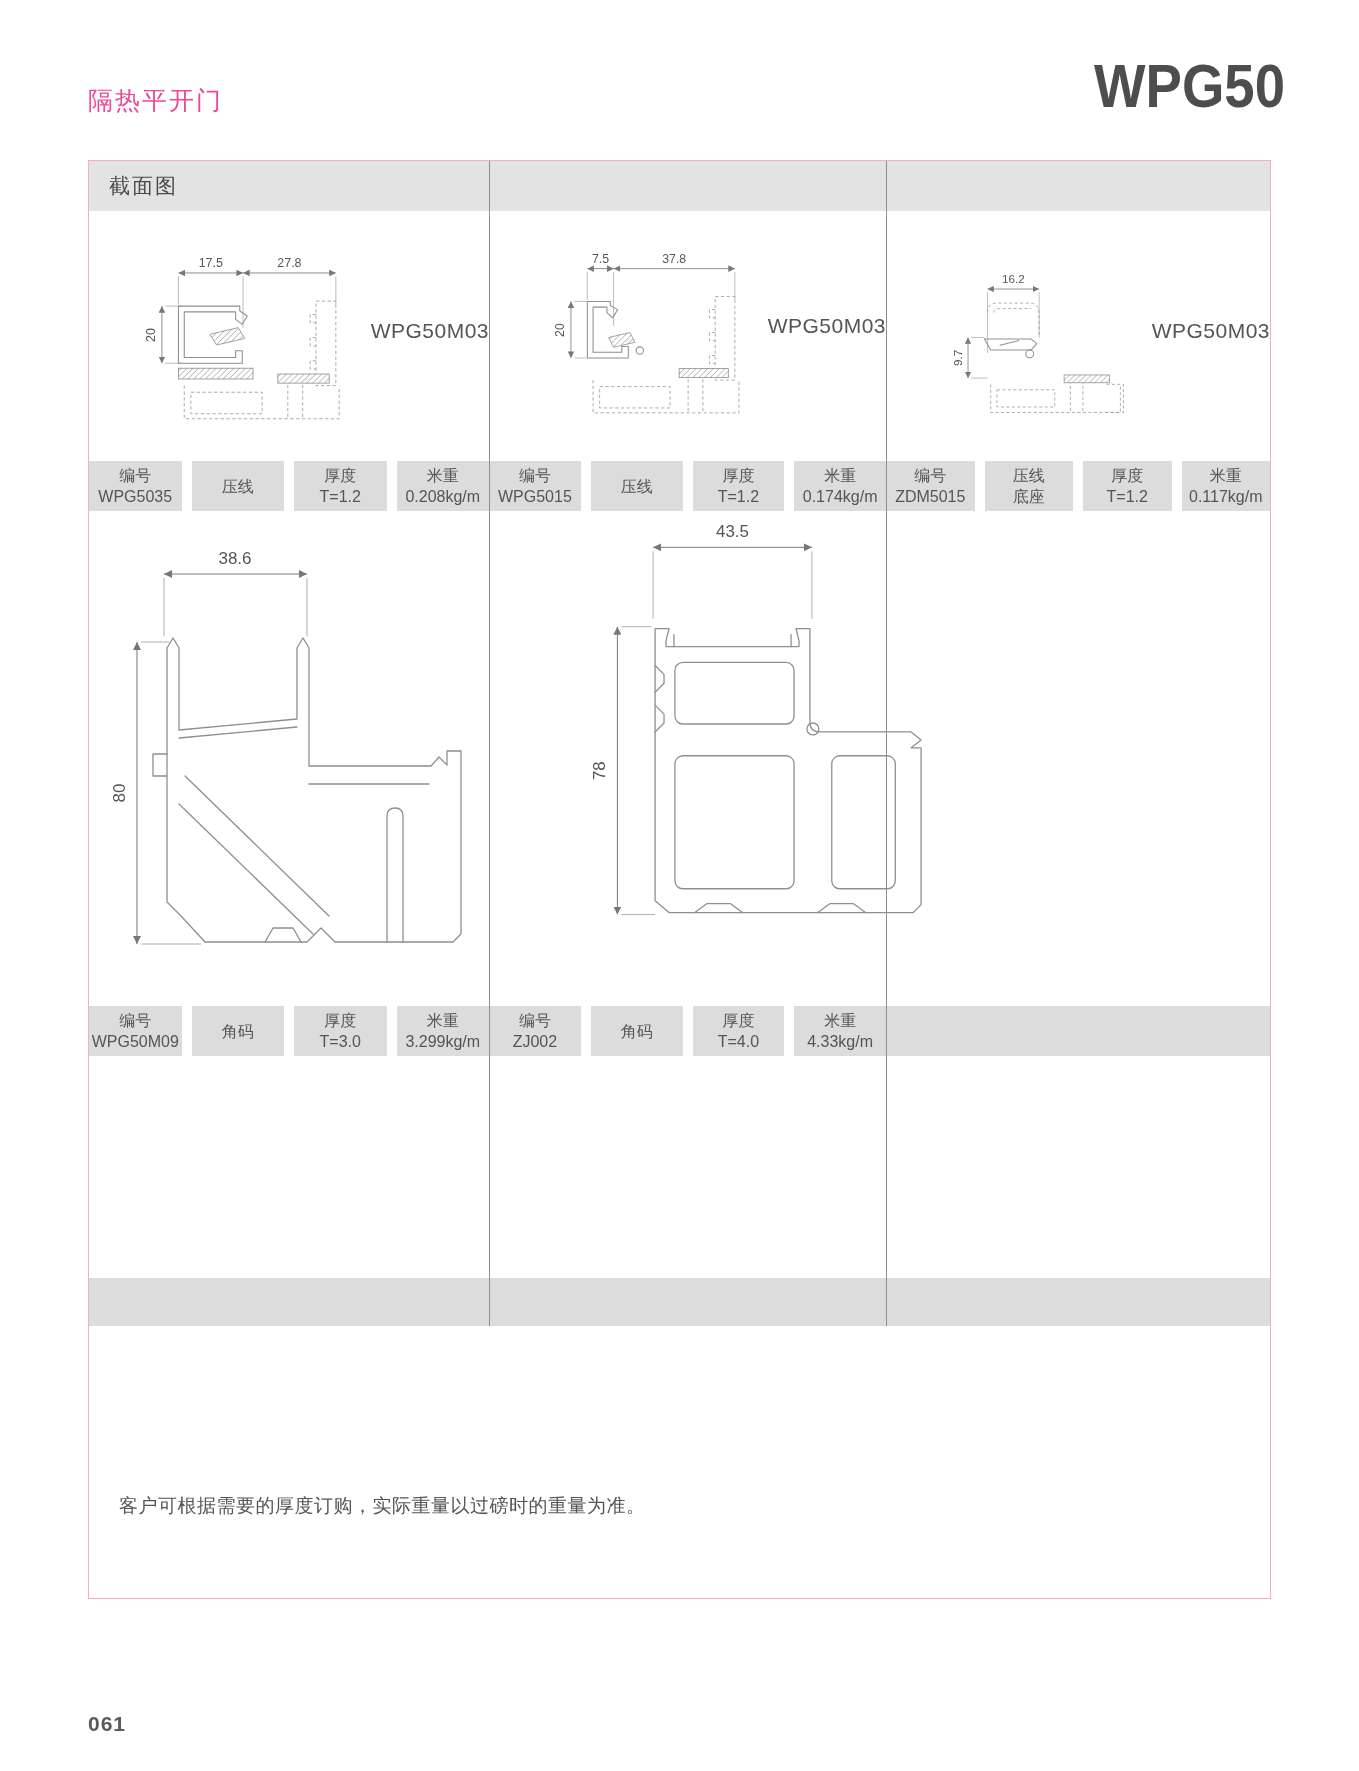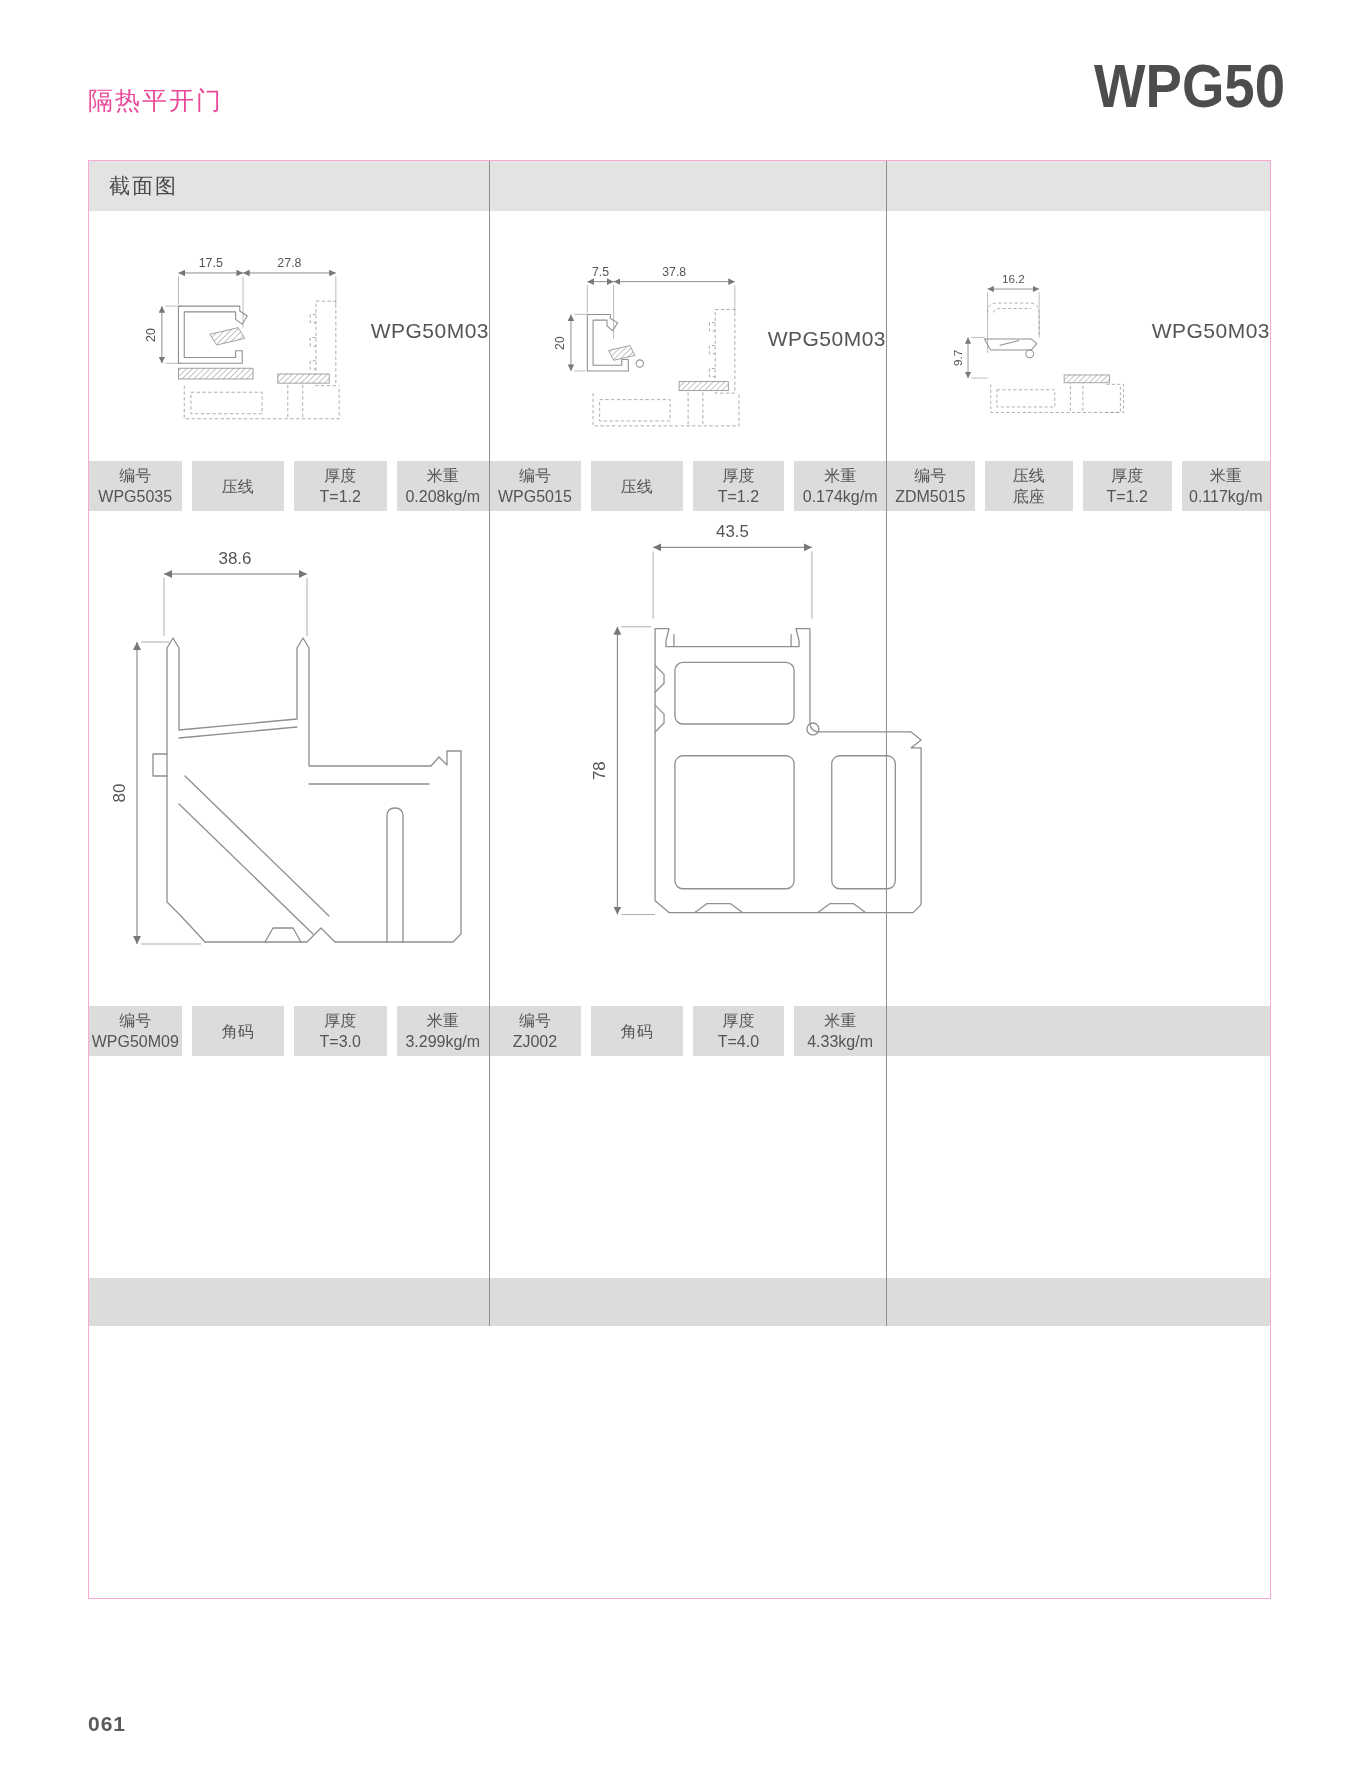--- a/index.html
+++ b/index.html
@@ -30,7 +30,7 @@
   .cell-empty{flex:1;margin:2px 0;background:#dcdcdc;}
   .draw-cell{position:absolute;display:flex;align-items:center;justify-content:flex-end;box-sizing:border-box;}
   .dc1{left:0;top:50px;width:400px;height:248px;}
-  .dc2{left:400px;top:58px;width:397px;height:248px;}
+  .dc2{left:400px;top:45px;width:397px;height:248px;}
   .dc3{left:797px;top:50px;width:384px;height:248px;}
   .dc4{left:0;top:352px;width:400px;height:491px;padding-bottom:36px;}
   .dc5{left:400px;top:336px;width:397px;height:491px;padding-bottom:36px;margin-left:47px;}

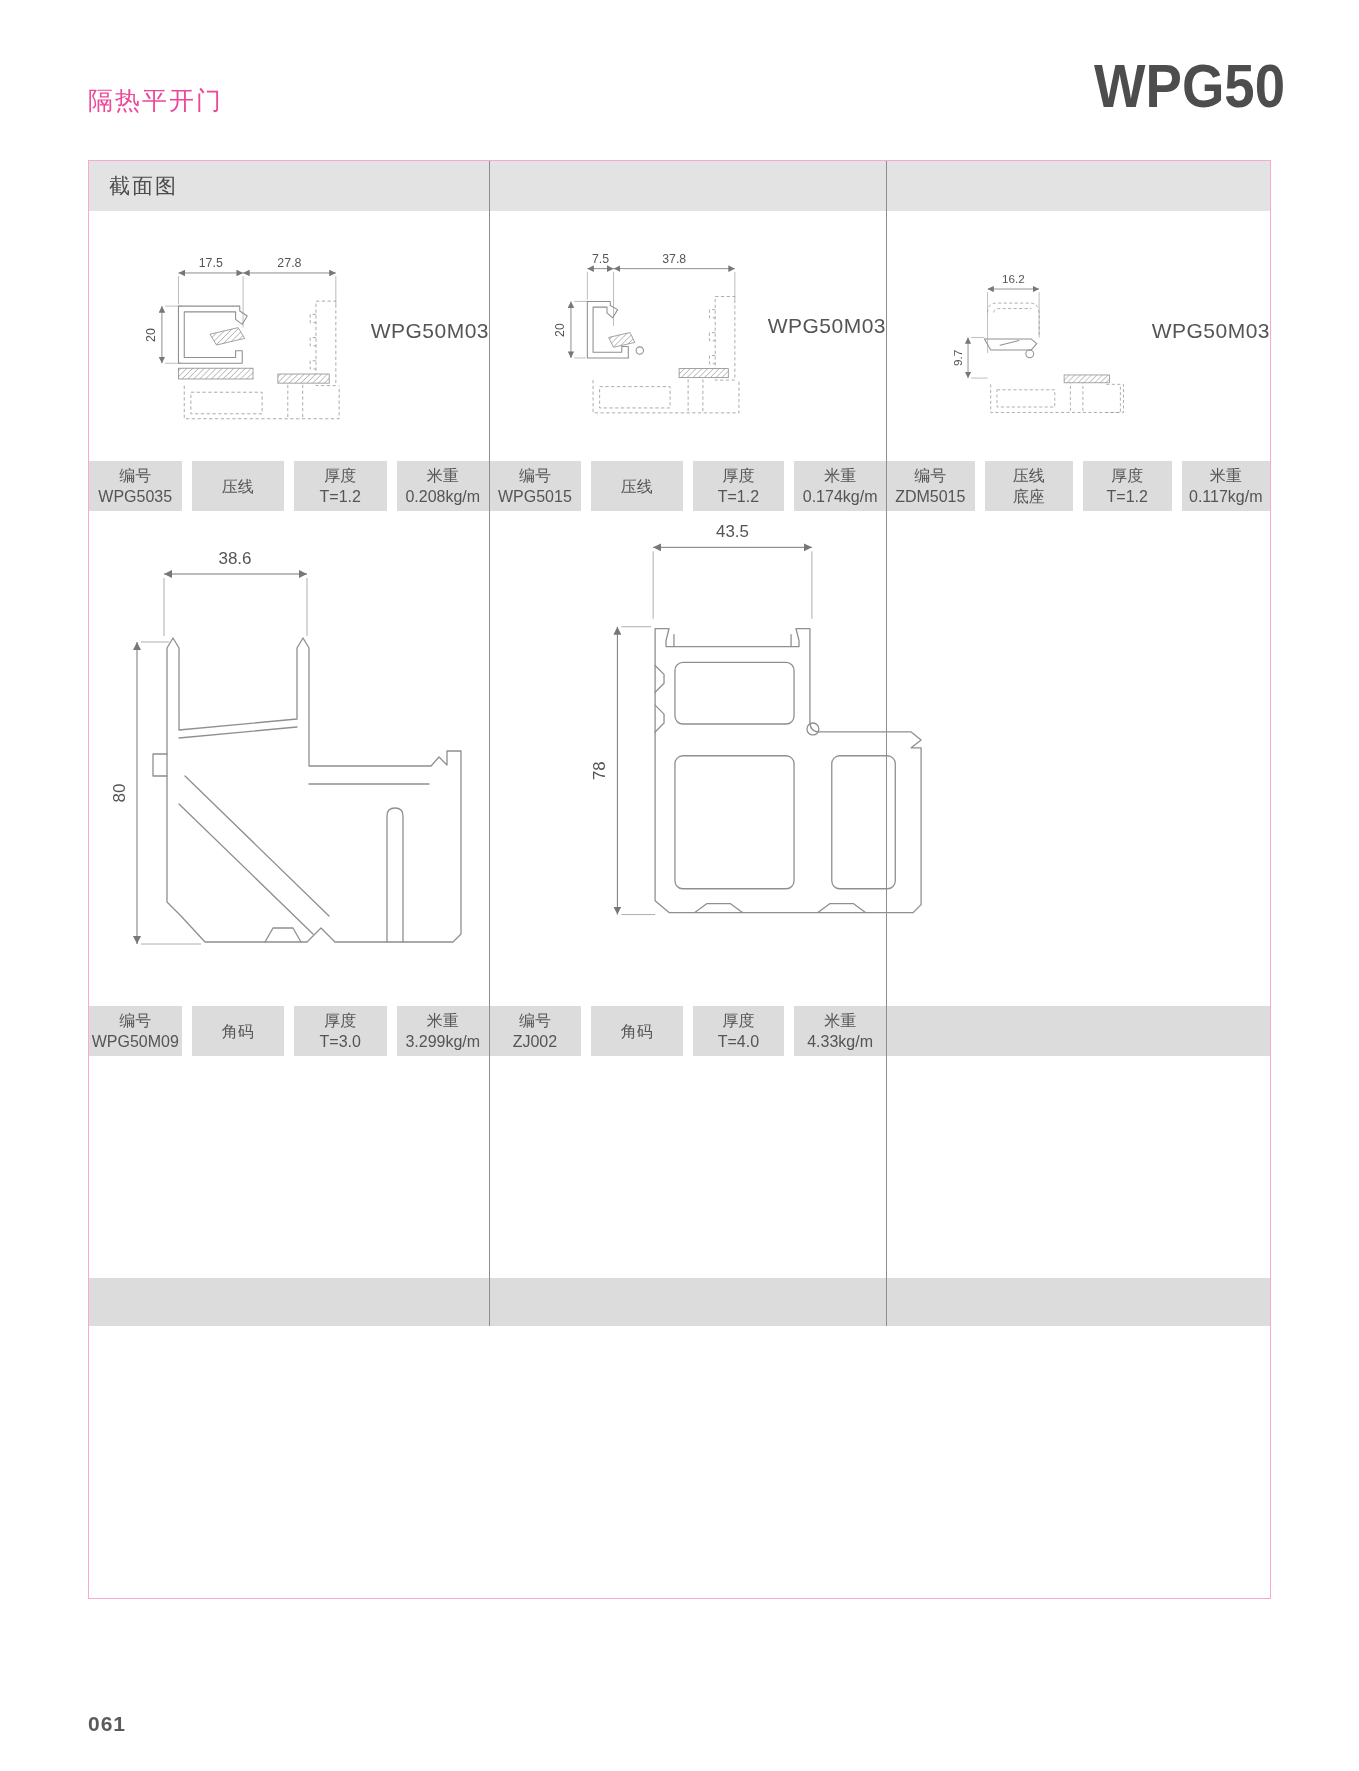--- a/index.html
+++ b/index.html
@@ -293,6 +293,7 @@
   <div class="vdiv vd2"></div>
 
   <div class="note">
+    <div>客户可根据需要的厚度订购，实际重量以过磅时的重量为准。</div>
   </div>
 </div>
 

